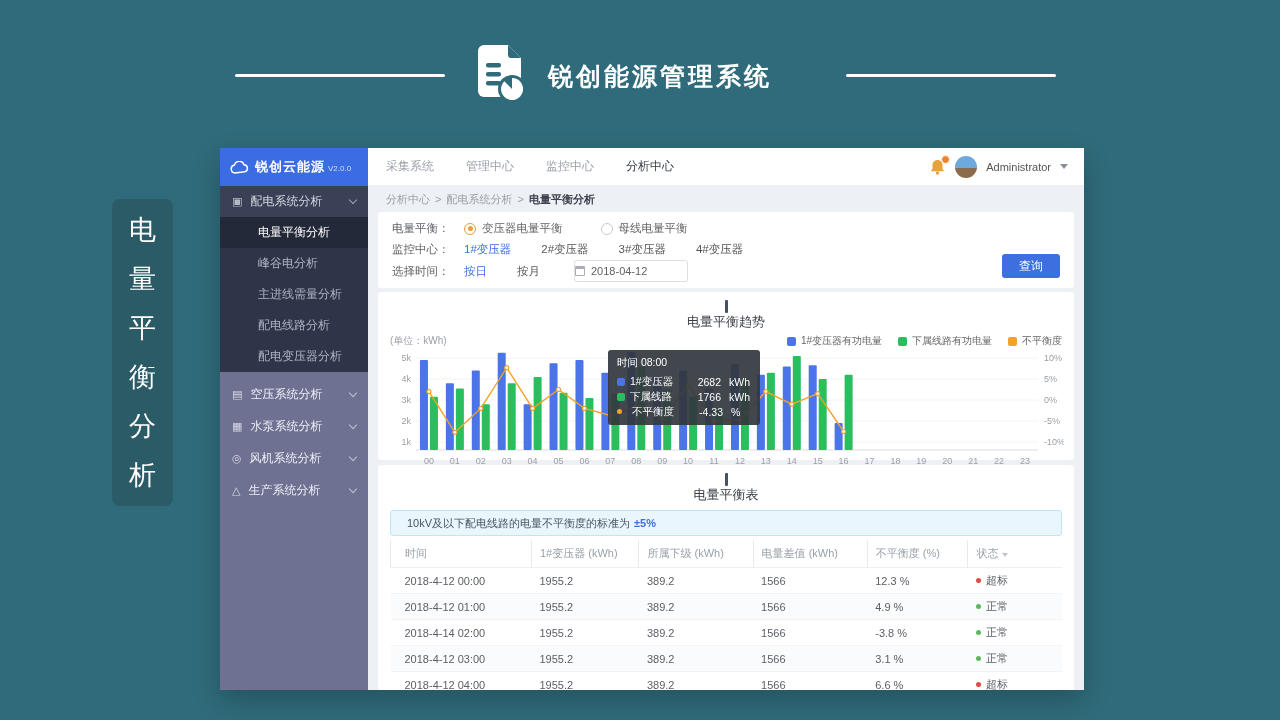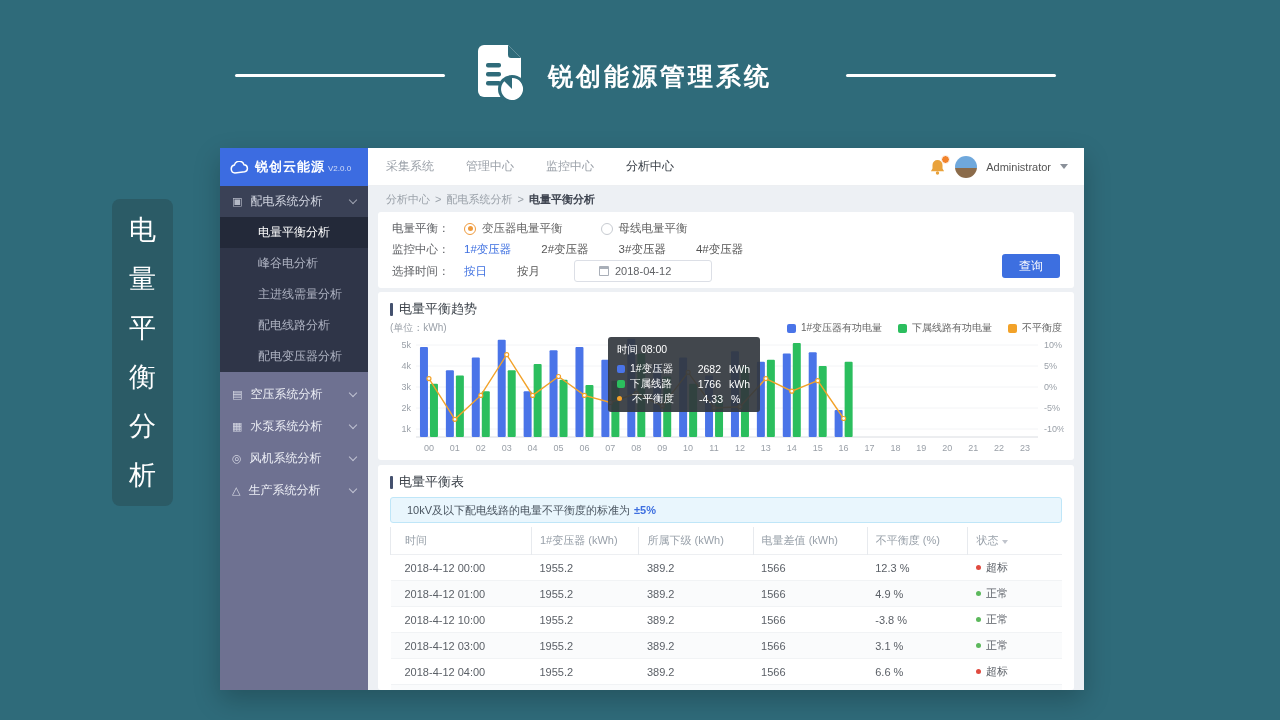--- a/index.html
+++ b/index.html
@@ -59,7 +59,7 @@
   .radio.on::after { content:""; position:absolute; left:2.5px; top:2.5px; width:5px; height:5px; border-radius:50%; background:#EF9A3C; }
   .opt { margin-right:30px; color:#555; cursor:pointer; }
   .opt.active { color:#3D6FE0; }
-  .date-input { margin-left:4px; width:138px; height:22px; border:1px solid #DCDFE6; border-radius:3px; display:flex; align-items:center; padding:0 24px; gap:6px; color:#606266; font-size:11px; background:#fff; cursor:pointer; }
+  .date-input { margin-left:4px; width:114px; height:22px; border:1px solid #DCDFE6; border-radius:3px; display:flex; align-items:center; padding:0 0; gap:6px; color:#606266; font-size:11px; background:#fff; cursor:pointer; }
   .cal-icon { width:10px; height:10px; border:1px solid #A9AFB8; border-top:3px solid #A9AFB8; border-radius:1px; display:inline-block; }
   .btn-primary { position:absolute; right:14px; bottom:10px; width:58px; height:24px; background:#3D6FE0; color:#fff; border:none; border-radius:3px; font-size:12px; cursor:pointer; font-family:inherit; }
 

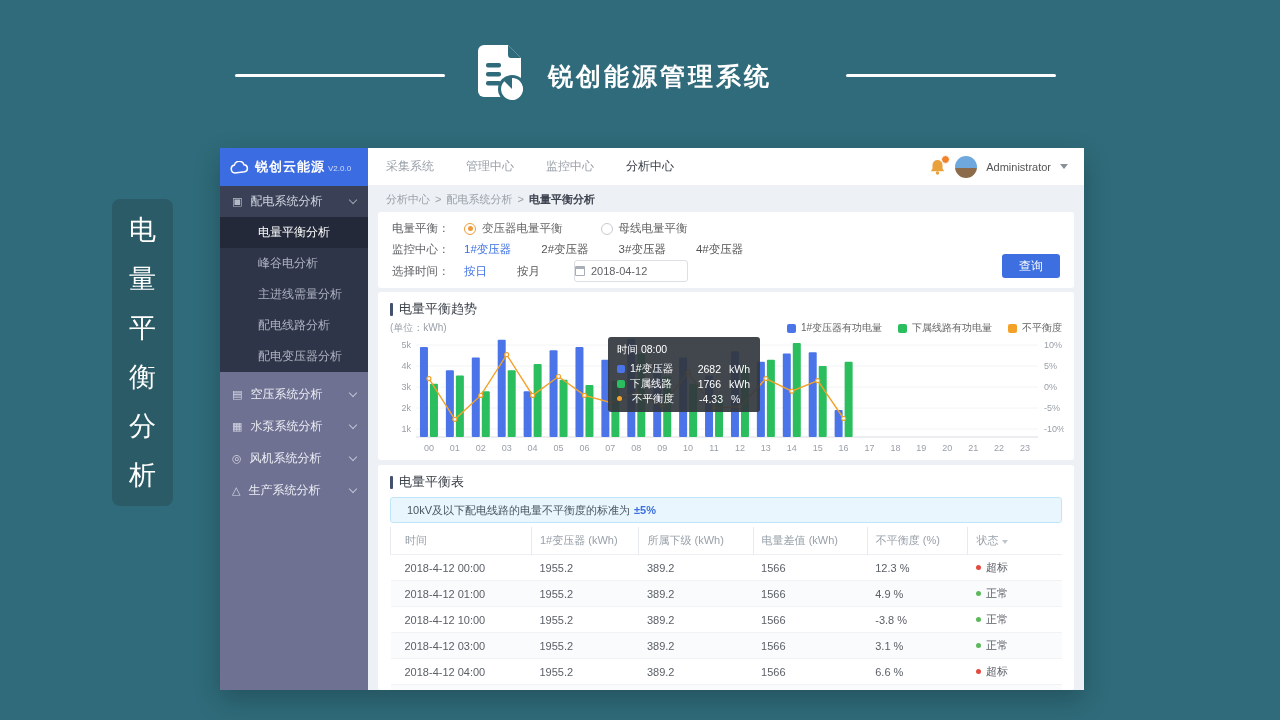--- a/index.html
+++ b/index.html
@@ -64,7 +64,7 @@
   .btn-primary { position:absolute; right:14px; bottom:10px; width:58px; height:24px; background:#3D6FE0; color:#fff; border:none; border-radius:3px; font-size:12px; cursor:pointer; font-family:inherit; }
 
   .chart-card { height:168px; margin-top:4px; padding:8px 12px; position:relative; }
-  .panel-title { display:flex; align-items:center; gap:6px; font-size:13px; color:#3A4048; }
+  .panel-title { display:flex; align-items:center; font-size:13px; color:#3A4048;flex-direction:column; }
   .title-bar { width:3px; height:13px; background:#44516E; border-radius:1px; }
   .unit-row { display:flex; justify-content:space-between; align-items:center; margin-top:3px; }
   .unit-text { font-size:10px; color:#9AA0A8; }

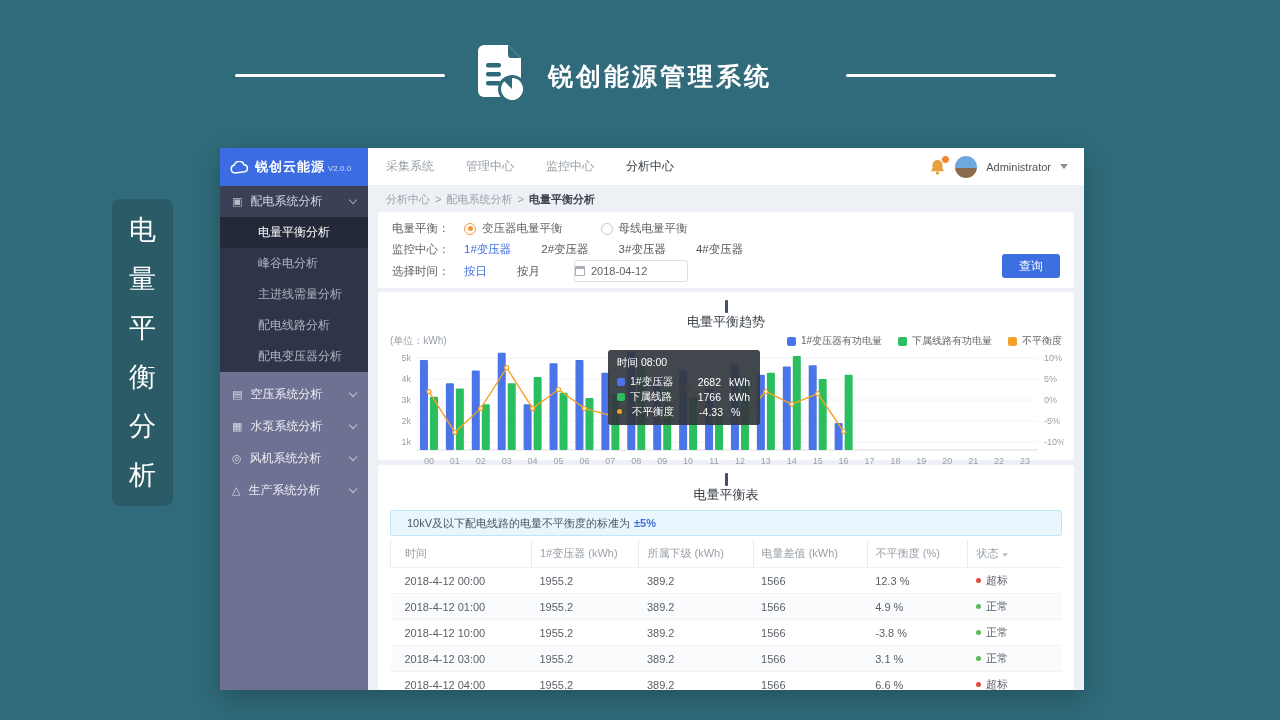--- a/index.html
+++ b/index.html
@@ -424,7 +424,7 @@
               <td><span class="dot normal"></span><span>正常</span></td>
             </tr>
             <tr>
-              <td>2018-4-12 10:00</td>
+              <td>2018-4-14 02:00</td>
               <td>1955.2</td>
               <td>389.2</td>
               <td>1566</td>

